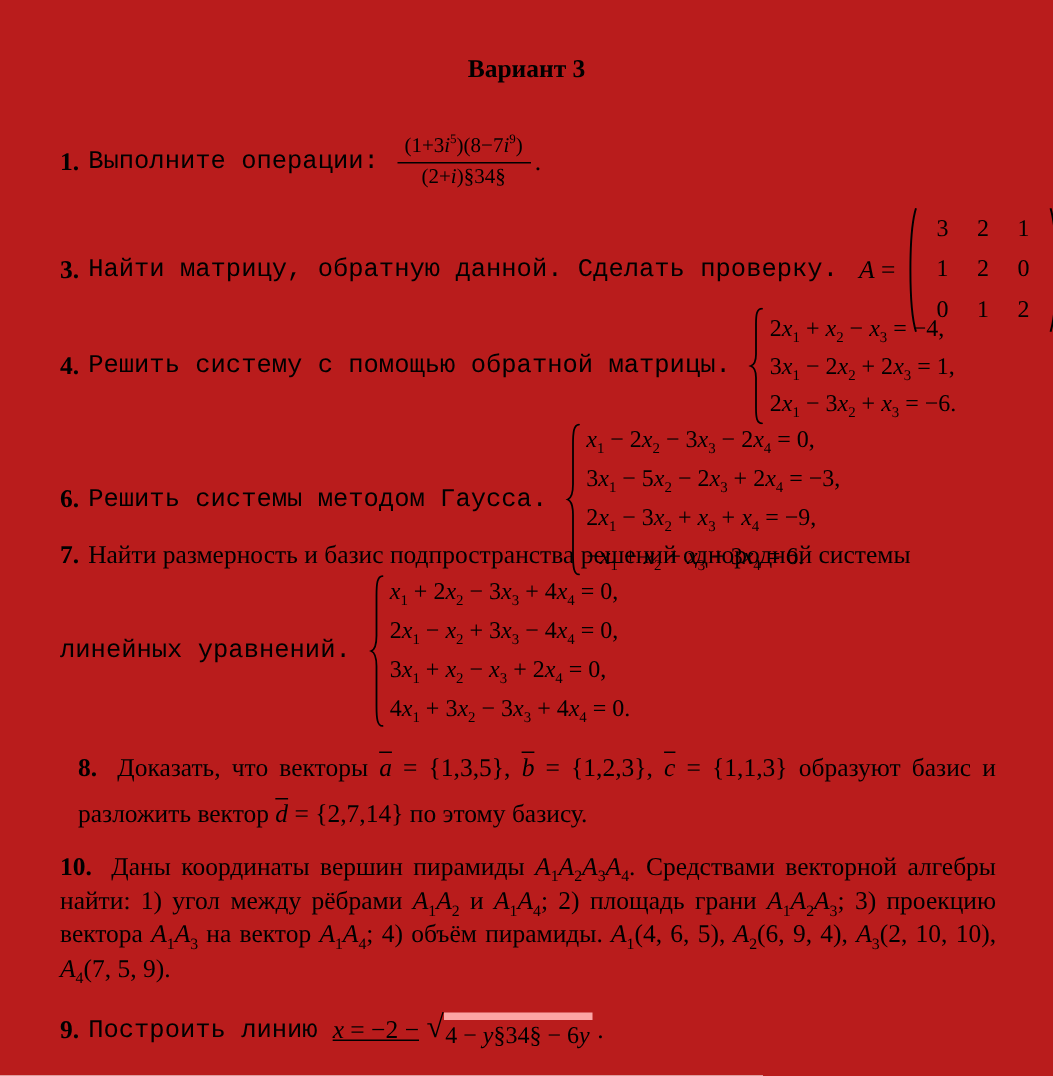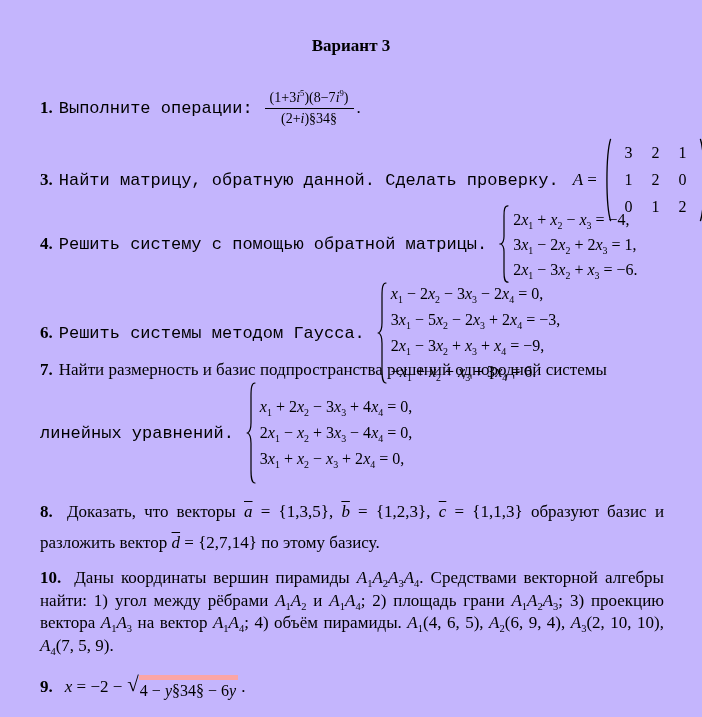--- a/index.html
+++ b/index.html
@@ -8,7 +8,7 @@
     font-family:"Liberation Serif","DejaVu Serif",serif;
     color:#000; font-size:17px;
   }
-  .page { position:relative; width:702px; height:717px; background:#c4b5fd; }
+  .page { position:relative; width:702px; height:717px; background:#b91c1c; }
 
   .title {
     position:absolute; top:36px; left:0; width:702px; margin:0;

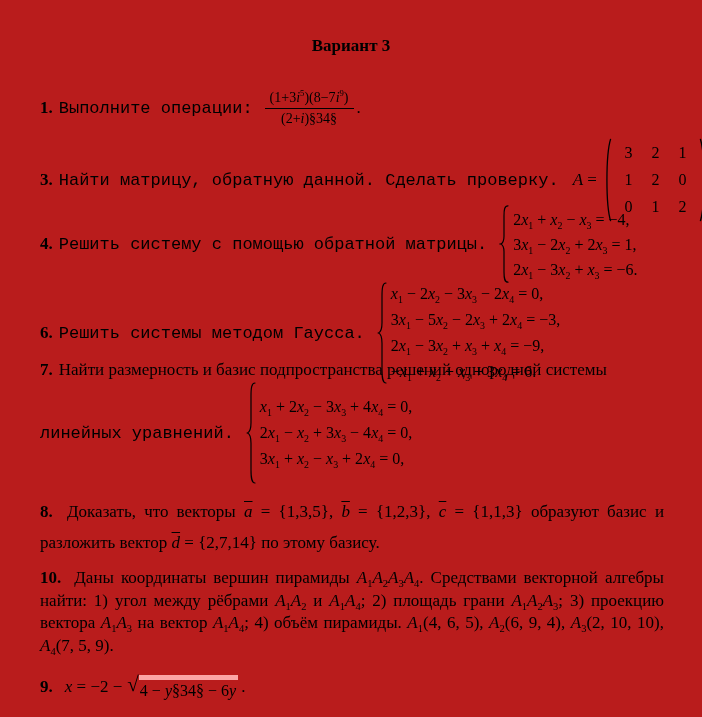--- a/index.html
+++ b/index.html
@@ -146,6 +146,7 @@
           <span class="eq"><i>x</i><sub>1</sub> + 2<i>x</i><sub>2</sub> − 3<i>x</i><sub>3</sub> + 4<i>x</i><sub>4</sub> = 0,</span>
           <span class="eq">2<i>x</i><sub>1</sub> − <i>x</i><sub>2</sub> + 3<i>x</i><sub>3</sub> − 4<i>x</i><sub>4</sub> = 0,</span>
           <span class="eq">3<i>x</i><sub>1</sub> + <i>x</i><sub>2</sub> − <i>x</i><sub>3</sub> + 2<i>x</i><sub>4</sub> = 0,</span>
+          <span class="eq">4<i>x</i><sub>1</sub> + 3<i>x</i><sub>2</sub> − 3<i>x</i><sub>3</sub> + 4<i>x</i><sub>4</sub> = 0.</span>
         </span>
       </span>
     </div>

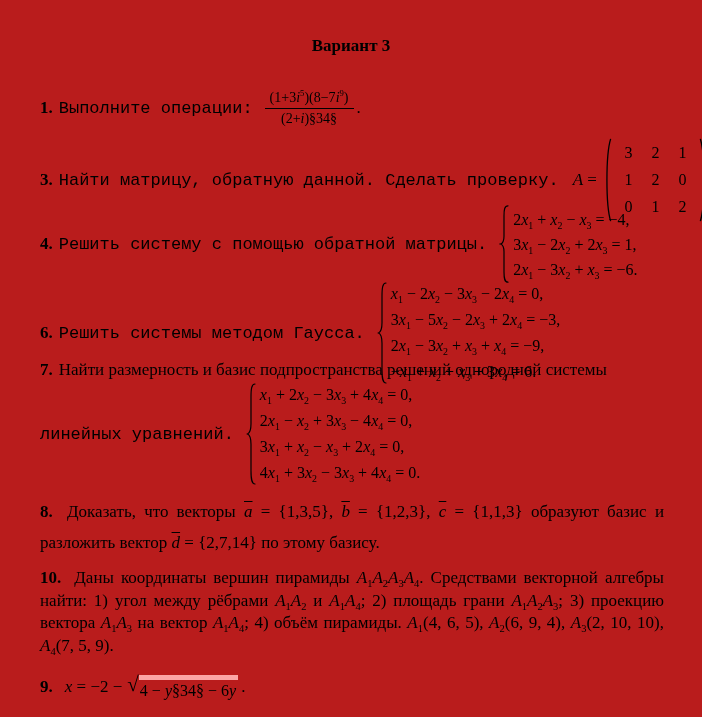--- a/index.html
+++ b/index.html
@@ -48,7 +48,7 @@
   .lead { margin-left:10px; }
 
   .para { margin:0; text-align:justify; }
-  .p8 .para  { line-height:31px; }
+  .p8 .para  { line-height:31px;margin-left:12px; }
   .p10 .para { line-height:22.5px; }
 
   

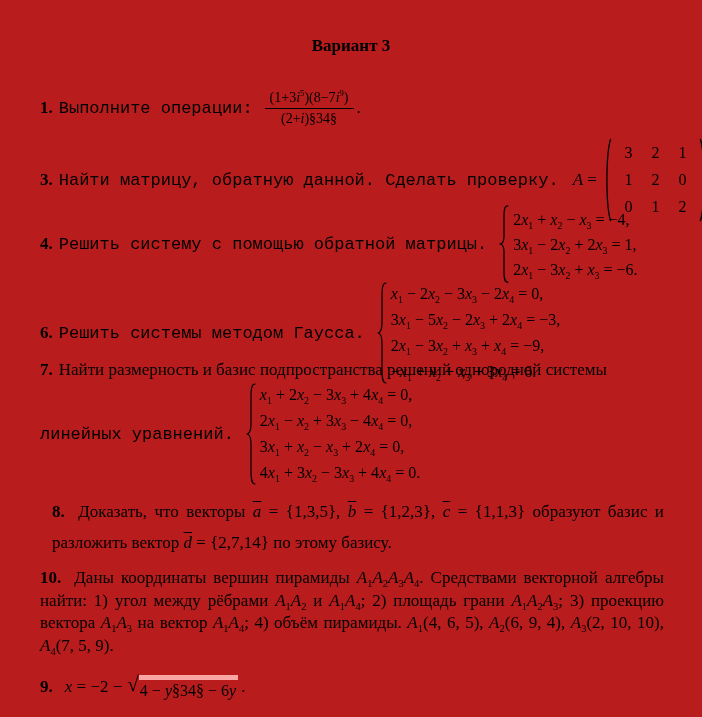--- a/index.html
+++ b/index.html
@@ -162,6 +162,7 @@
 
   <section class="prob row" style="top:670px; height:34px;">
     <span class="num">9.</span>
+    <span class="txt">Построить линию</span>
     <span class="expr"><i>x</i> = −2 −</span>
     <span class="sqrt">
       <span class="rsign">√</span>

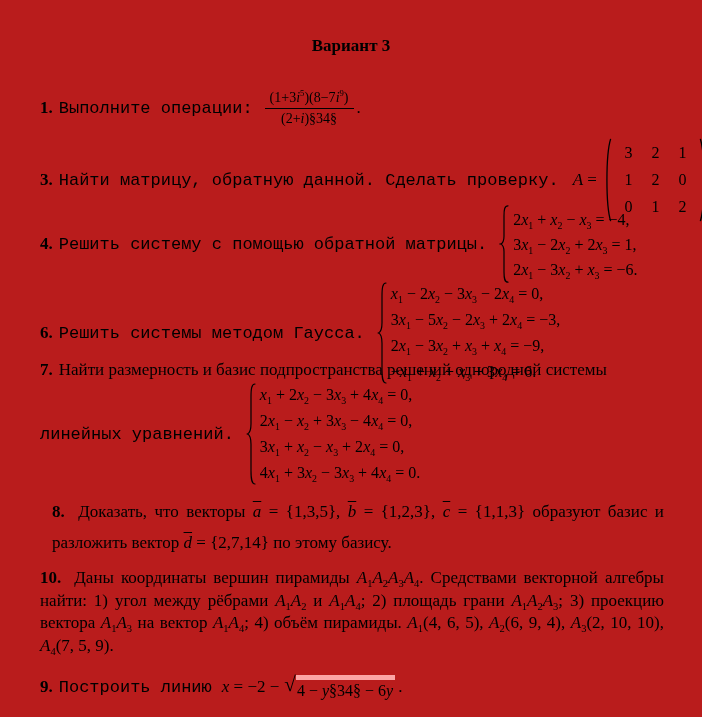--- a/index.html
+++ b/index.html
@@ -56,7 +56,7 @@
   .rsign { font-size:21px; line-height:21px; flex:none; }
   .radicand { border-top:5px solid #fca5a5; font-size:16px;
               line-height:19px; margin-top:1px; padding:1px 2px 0 1px; }
-  .expr { margin-left:6px; }
+  .expr { margin-left:6px;text-decoration:underline; }
 </style>
 </head>
 <body>

